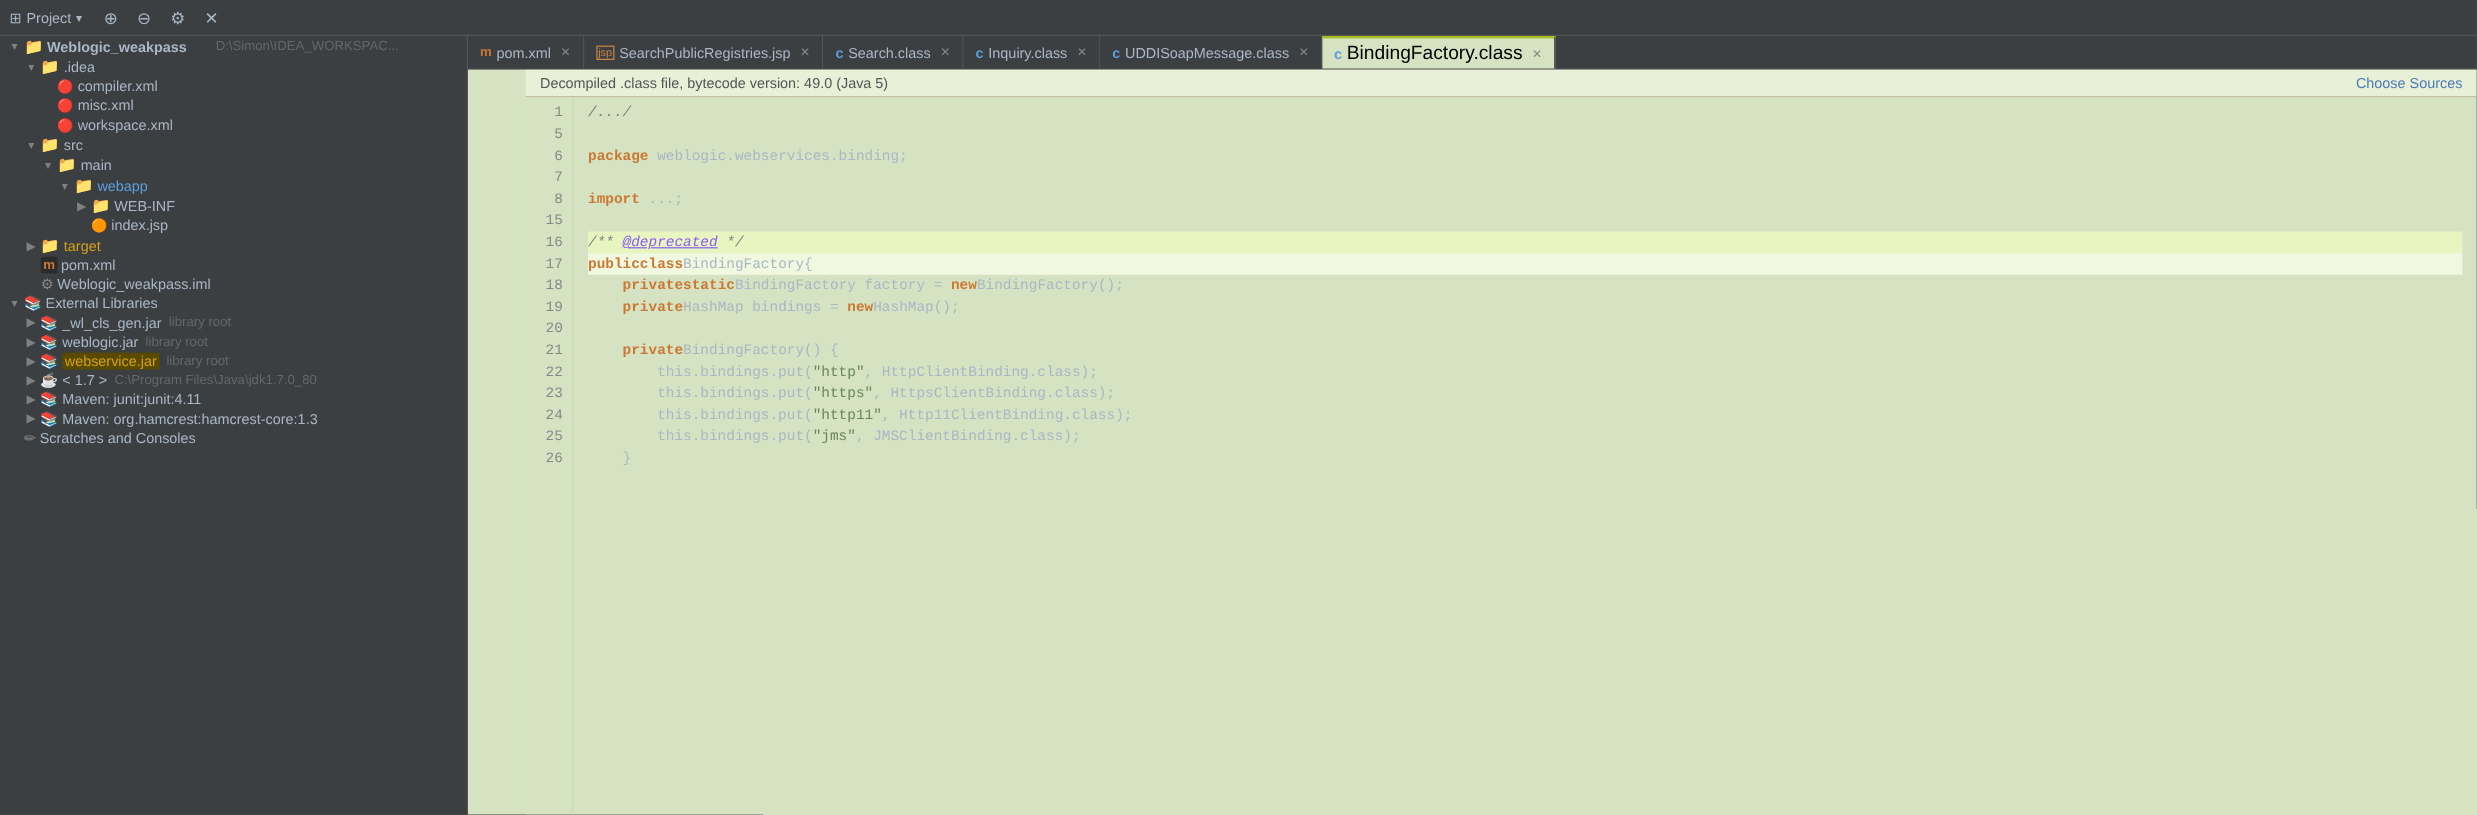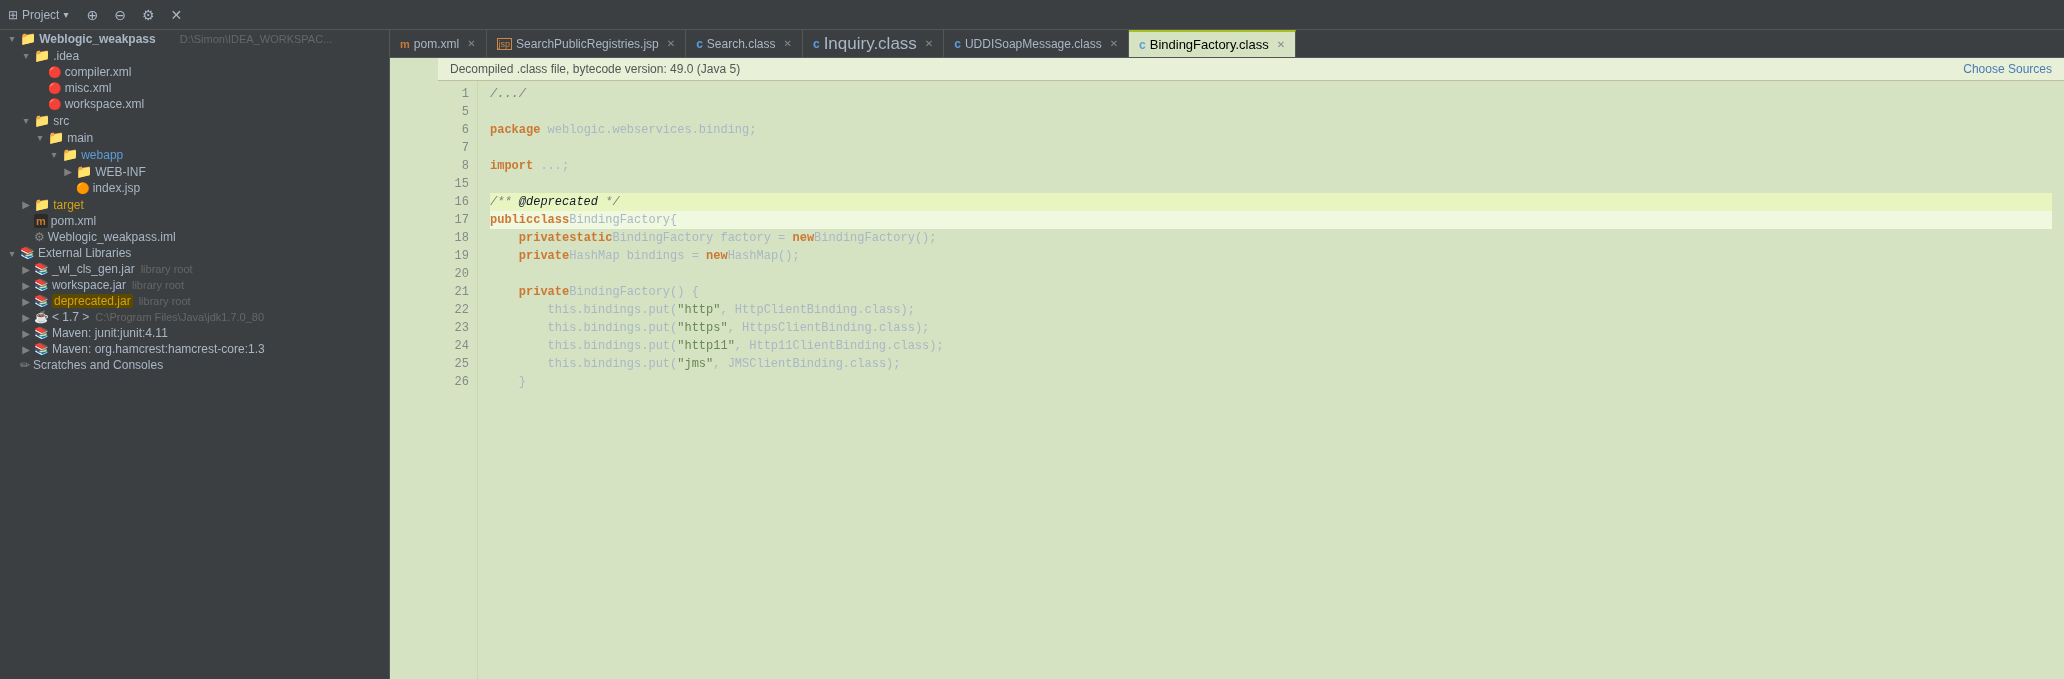--- a/index.html
+++ b/index.html
@@ -351,7 +351,7 @@
         </div>
         <div class="tab">
           <span style="color:#5c9ddb;font-weight:bold;">c</span>
-          <span style="font-size:17px;">Inquiry.class</span>
+          <span style="font-size:12px;">Inquiry.class</span>
           <span class="close-btn">✕</span>
         </div>
         <div class="tab">

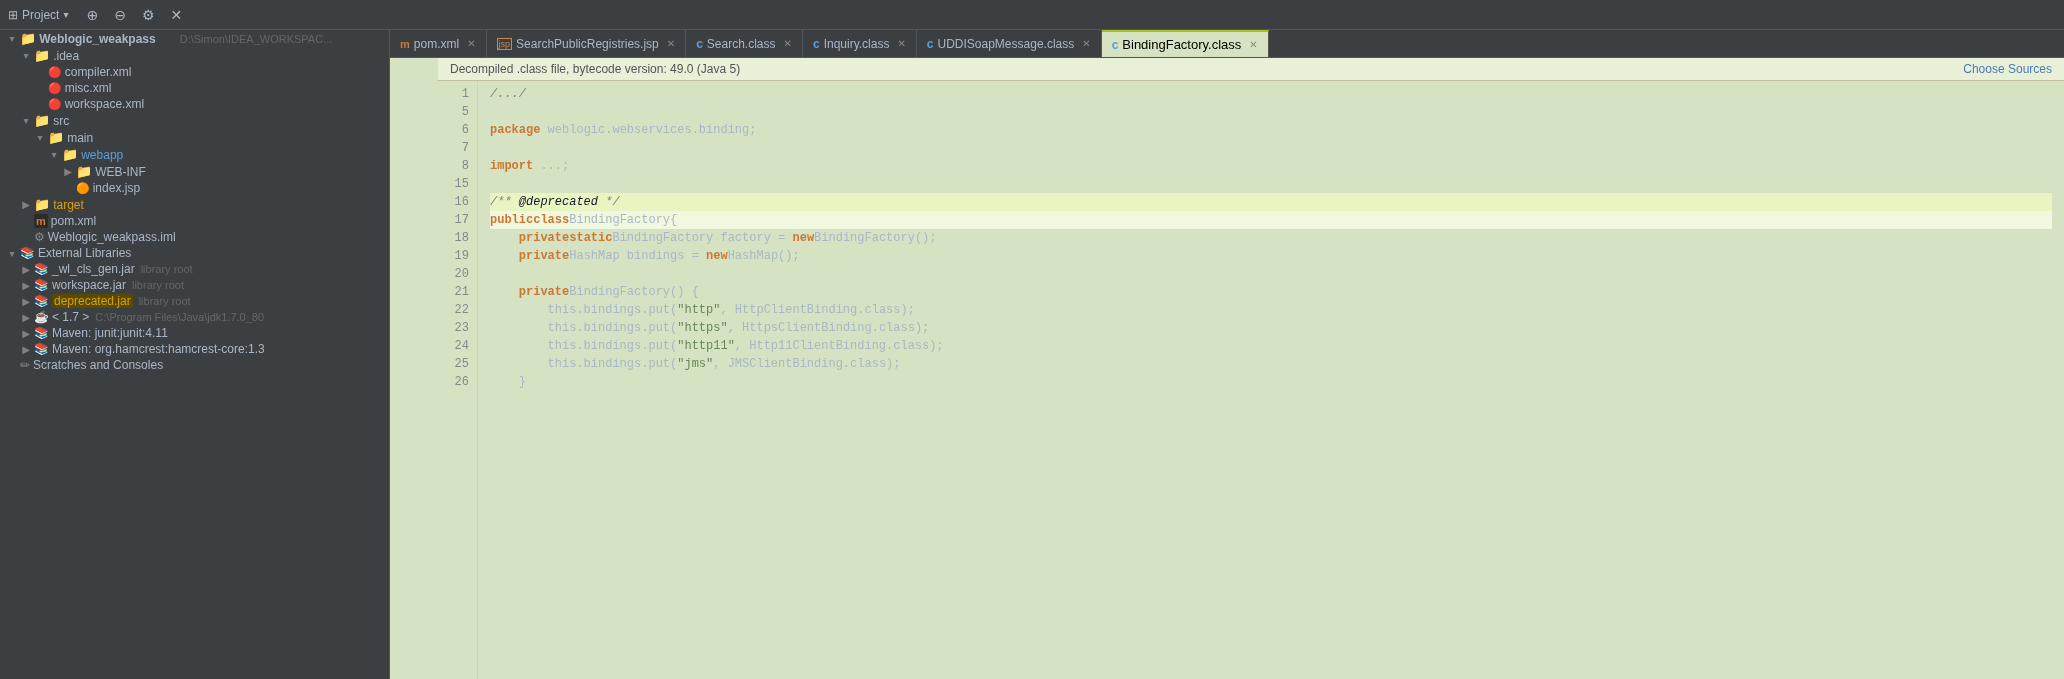--- a/index.html
+++ b/index.html
@@ -361,7 +361,7 @@
         </div>
         <div class="tab active">
           <span style="color:#5c9ddb;font-weight:bold;">c</span>
-          <span style="font-size:13px;">BindingFactory.class</span>
+          <span style="font-size:16px;">BindingFactory.class</span>
           <span class="close-btn">✕</span>
         </div>
       </div>

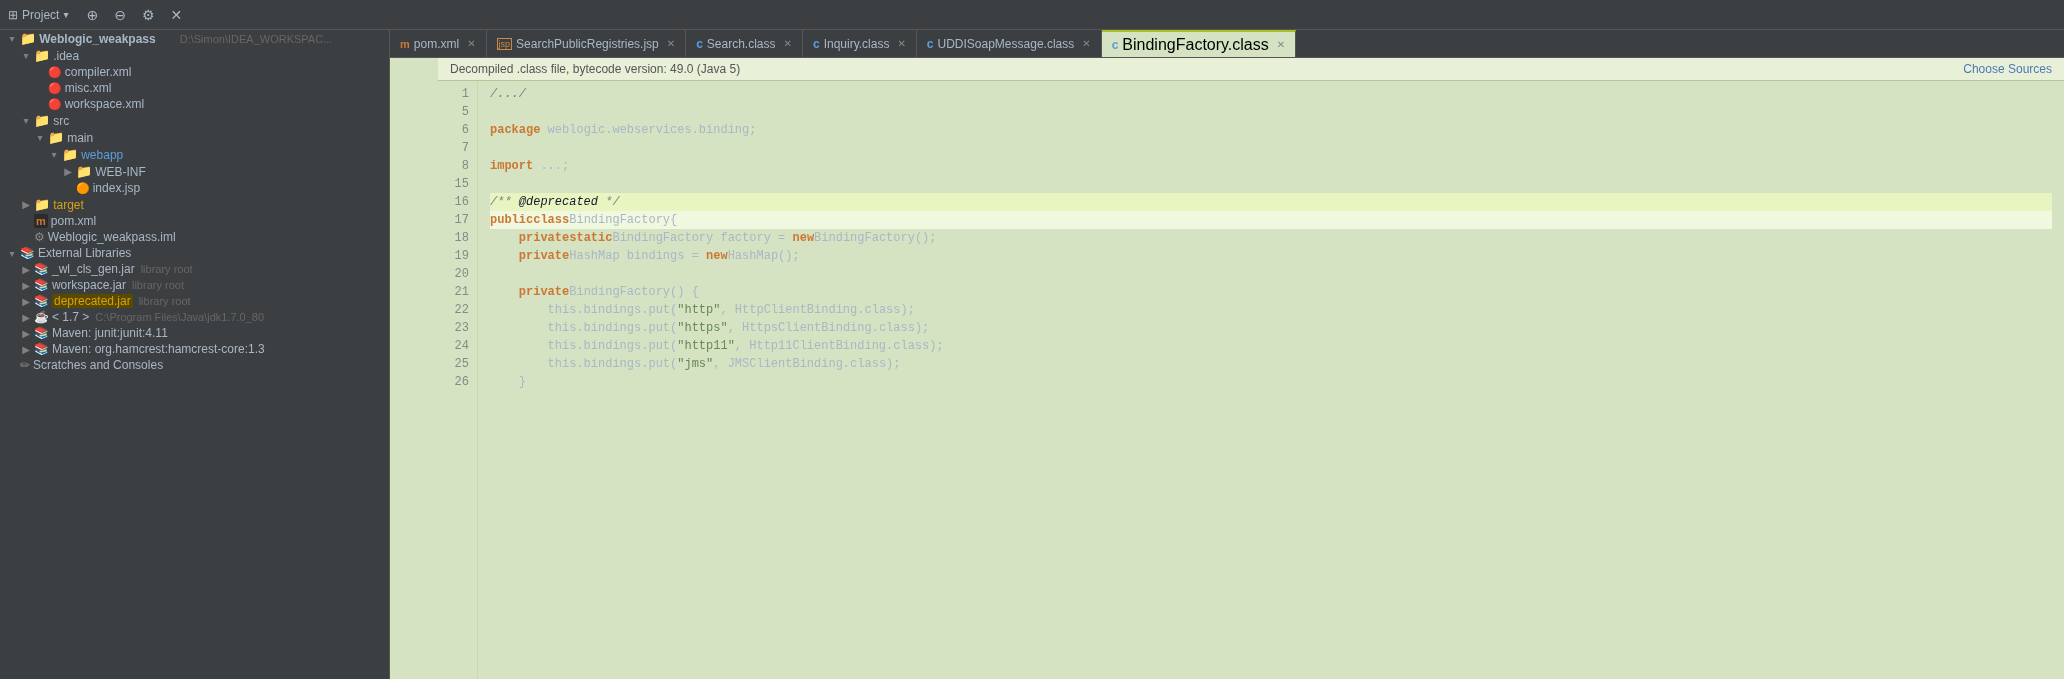--- a/index.html
+++ b/index.html
@@ -152,7 +152,7 @@
     .cls { color: #a9b7c6; }                          
     .str { color: #6a8759; }                          
     .comment { color: #808080; font-style: italic; }                          
-    .deprecated { color: #0f172a; font-style: italic; }
+    .deprecated { color: #8b5cf6; font-style: italic; text-decoration: underline; }
     .plain { color: #a9b7c6; }
 
     

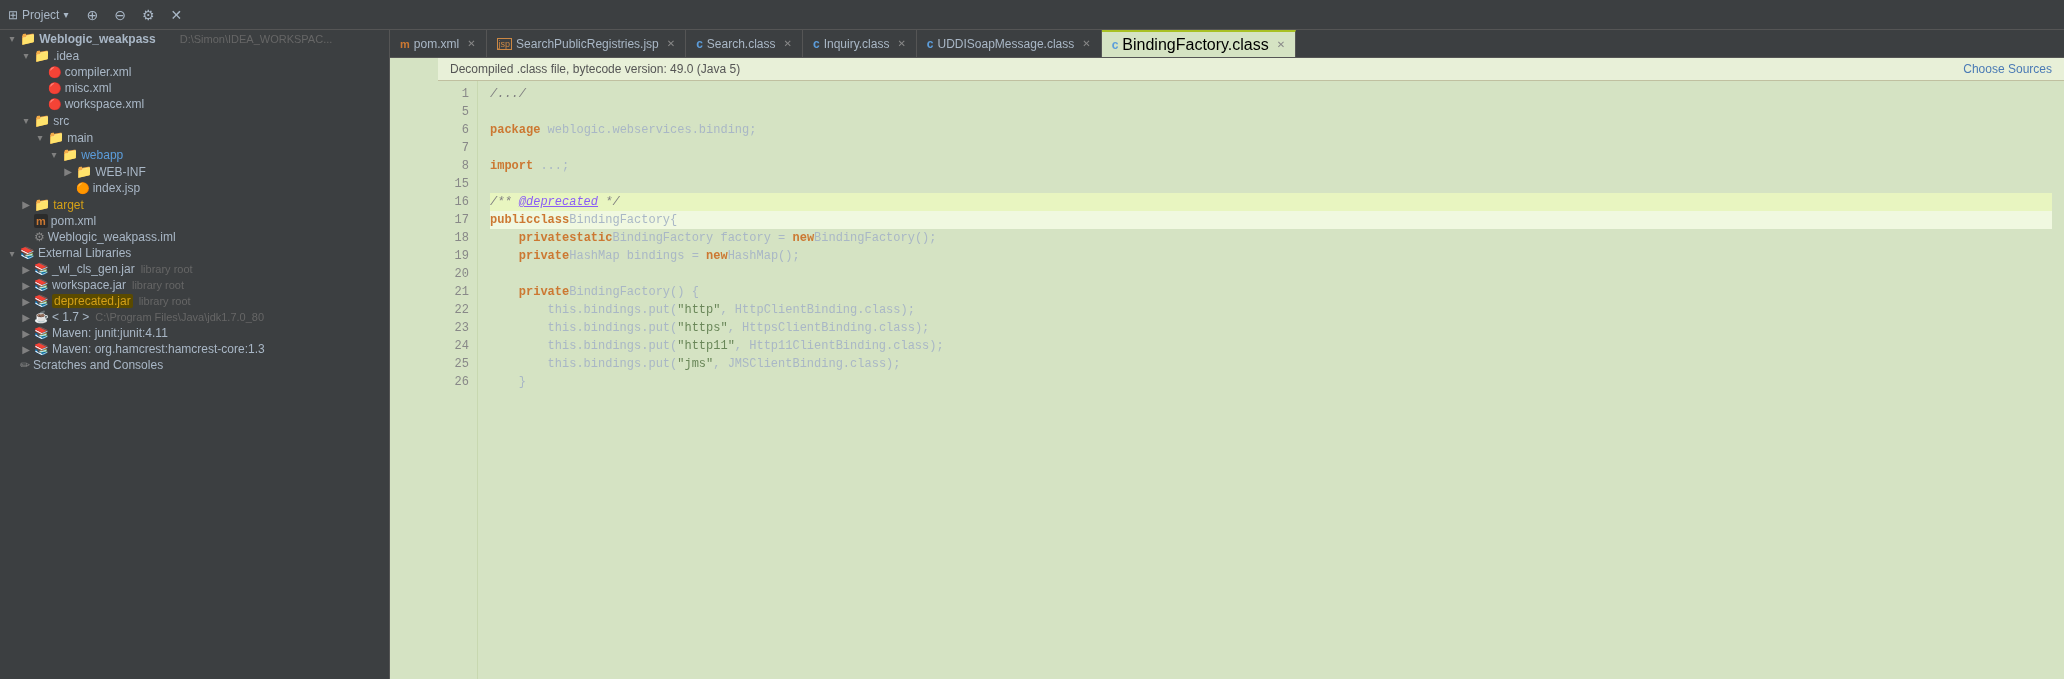--- a/index.html
+++ b/index.html
@@ -290,7 +290,7 @@
     <span style="display:inline-block;width:18px;flex-shrink:0;"></span>
     <span class="tree-arrow">▶</span>
     <span style="color:#888;font-size:12px;">📚</span>
-    <span class="tree-label" style=";margin-left:3px;">workspace.jar</span>
+    <span class="tree-label" style=";margin-left:3px;">weblogic.jar</span>
     <span style="color:#666;font-size:11px;margin-left:6px;">library root</span>
   </div>
         <div class="tree-item">

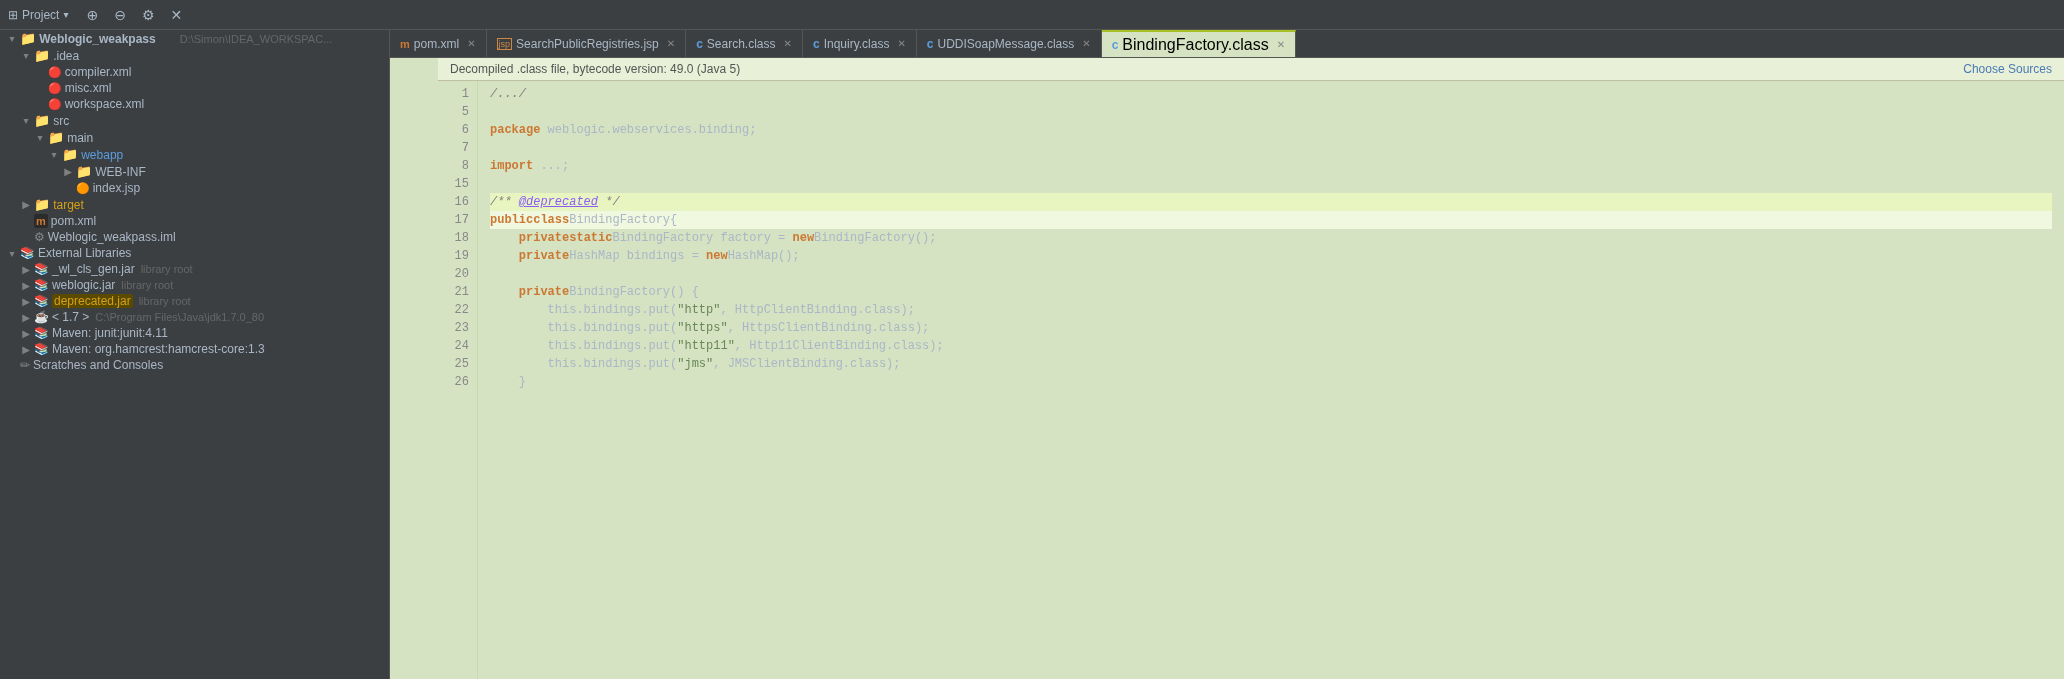--- a/index.html
+++ b/index.html
@@ -297,7 +297,7 @@
     <span style="display:inline-block;width:18px;flex-shrink:0;"></span>
     <span class="tree-arrow">▶</span>
     <span style="color:#888;font-size:12px;">📚</span>
-    <span class="tree-label" style="background:#5a4a00;color:#d4a017;padding:0 2px;border-radius:2px;;margin-left:3px;">deprecated.jar</span>
+    <span class="tree-label" style="background:#5a4a00;color:#d4a017;padding:0 2px;border-radius:2px;;margin-left:3px;">webservice.jar</span>
     <span style="color:#666;font-size:11px;margin-left:6px;">library root</span>
   </div>
         <div class="tree-item">

